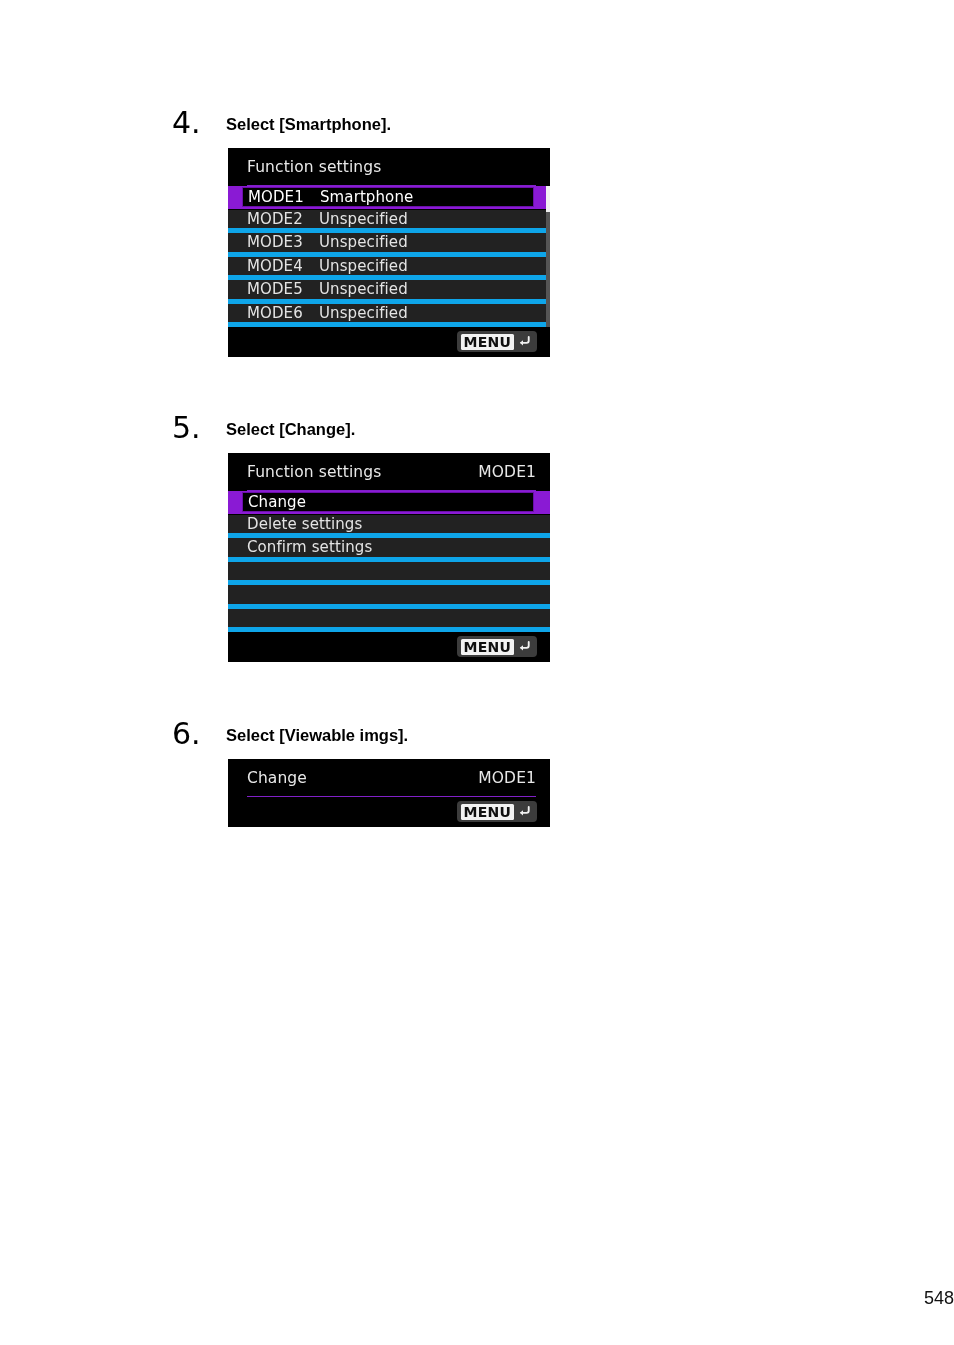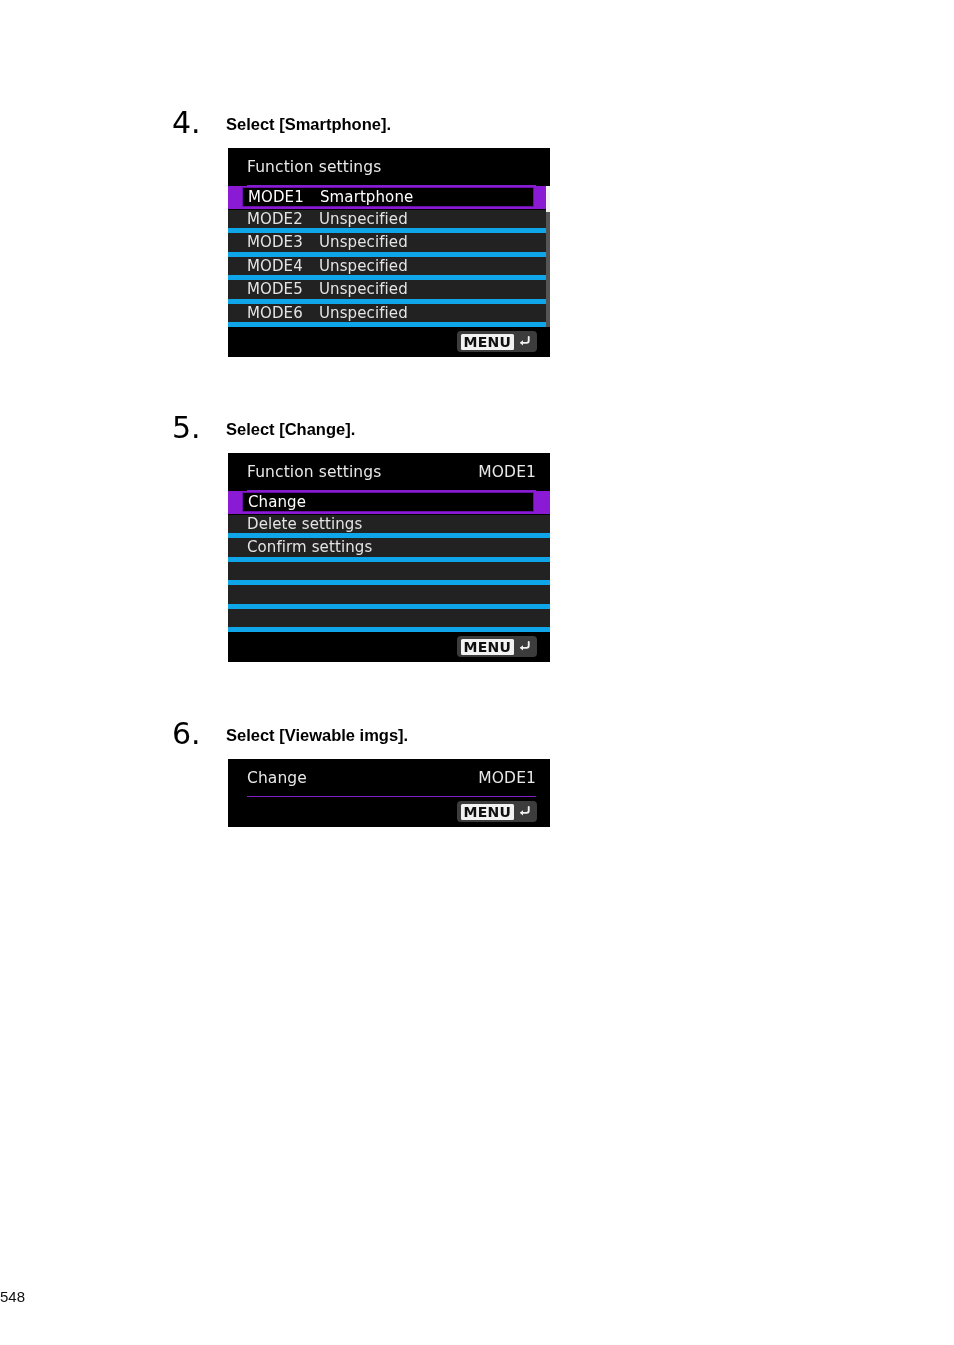--- a/index.html
+++ b/index.html
@@ -191,9 +191,9 @@
     left: 0;
     right: 0;
     top: 1288px;
-    text-align: left;
+    text-align: right;
     font-family: "Liberation Sans", sans-serif;
-    font-size: 15px;
+    font-size: 18px;
     color: #111111;
   }
 </style>

